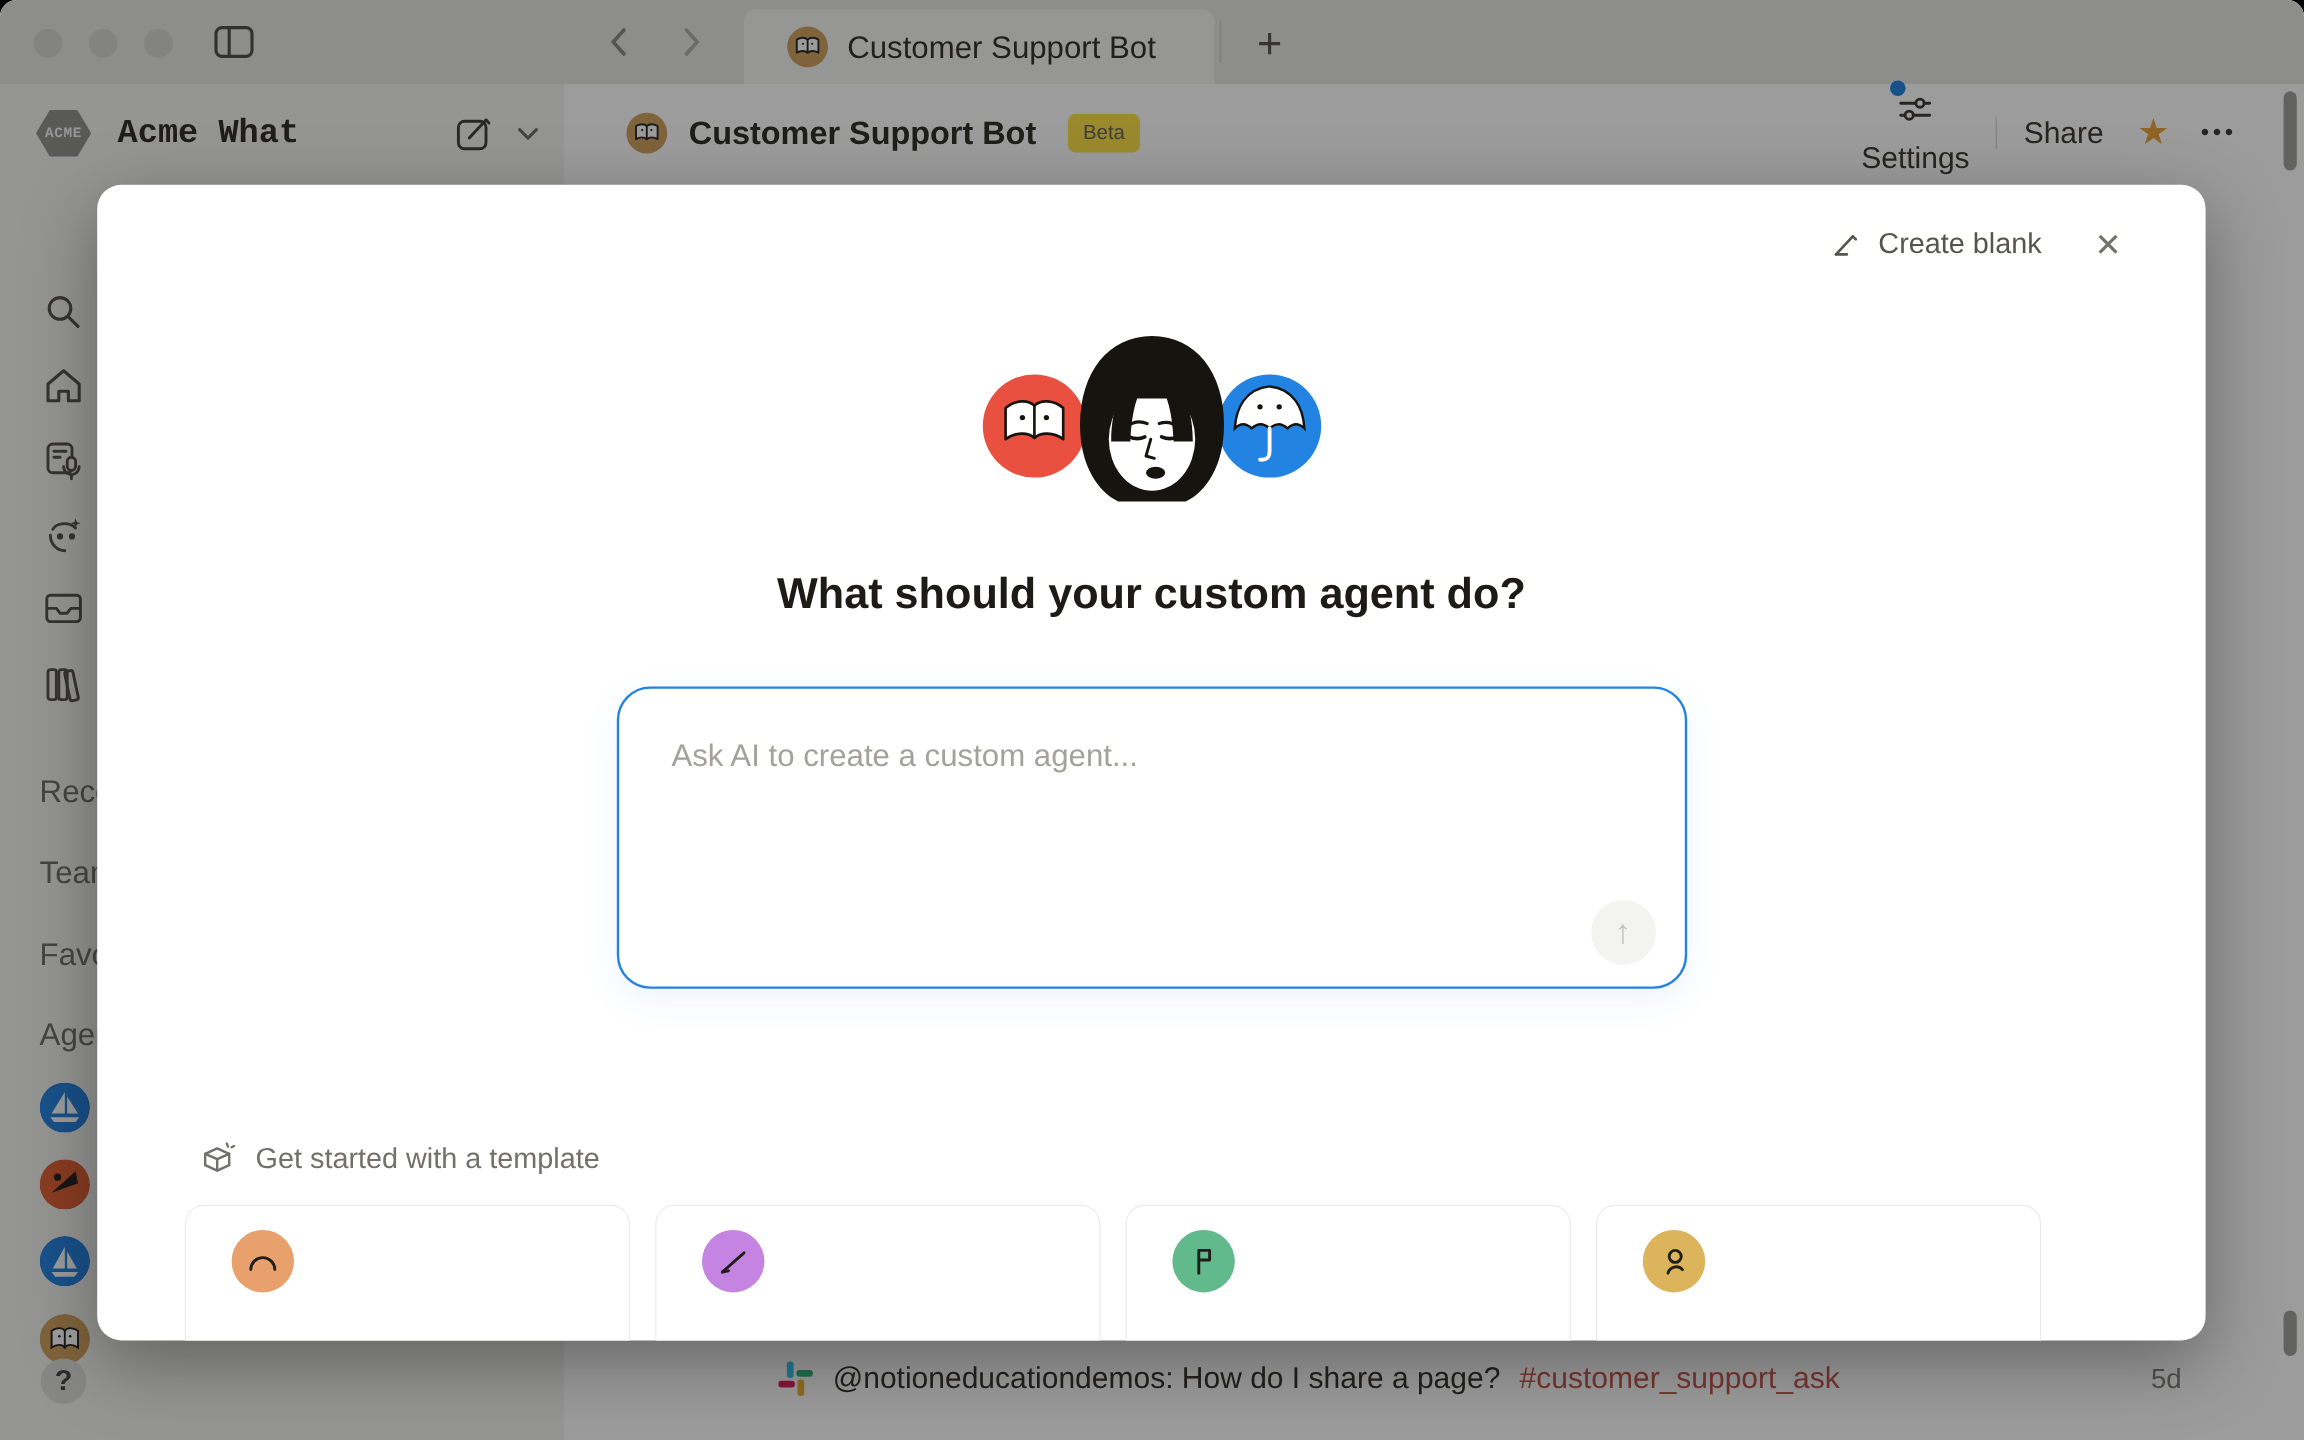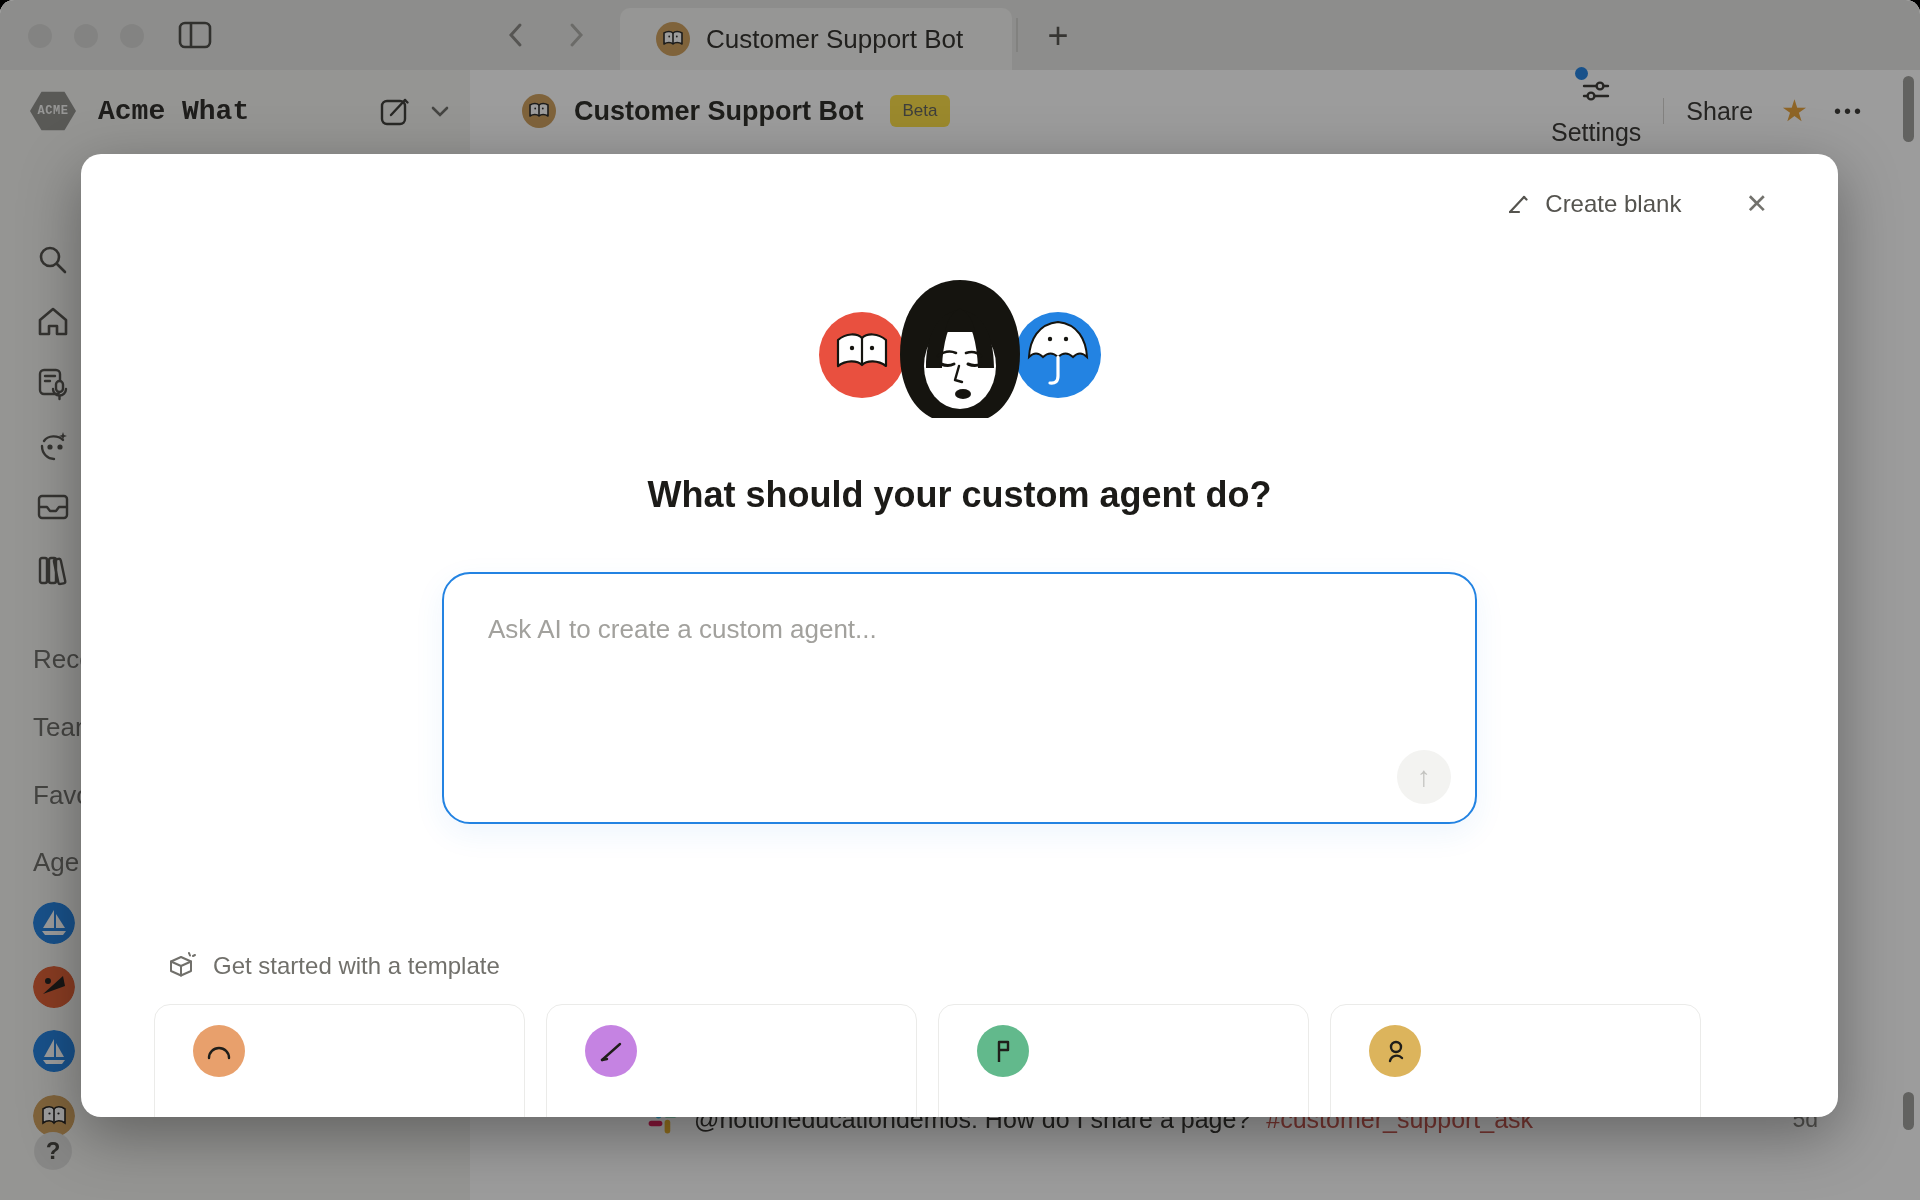--- a/index.html
+++ b/index.html
@@ -59,7 +59,7 @@
   
   .dim{position:absolute;inset:0;background:rgba(8,8,8,0.40);z-index:50;}
   .modal{position:absolute;left:81px;top:154px;width:1757px;height:963px;background:#fff;border-radius:20px;z-index:60;box-shadow:0 18px 60px rgba(0,0,0,.35);overflow:hidden;}
-  .modal-top{display:flex;justify-content:flex-end;align-items:center;padding:36px 70px 0 0;gap:64px;}
+  .modal-top{display:flex;justify-content:flex-end;align-items:center;padding:36px 70px 0 0;gap:44px;}
   .create-blank{display:flex;align-items:center;gap:14px;font-size:24px;color:#55544f;}
   .modal-close{font-size:27px;color:#73726d;line-height:1;}
   .illus{width:360px;height:170px;margin:58px auto 0;display:block;}

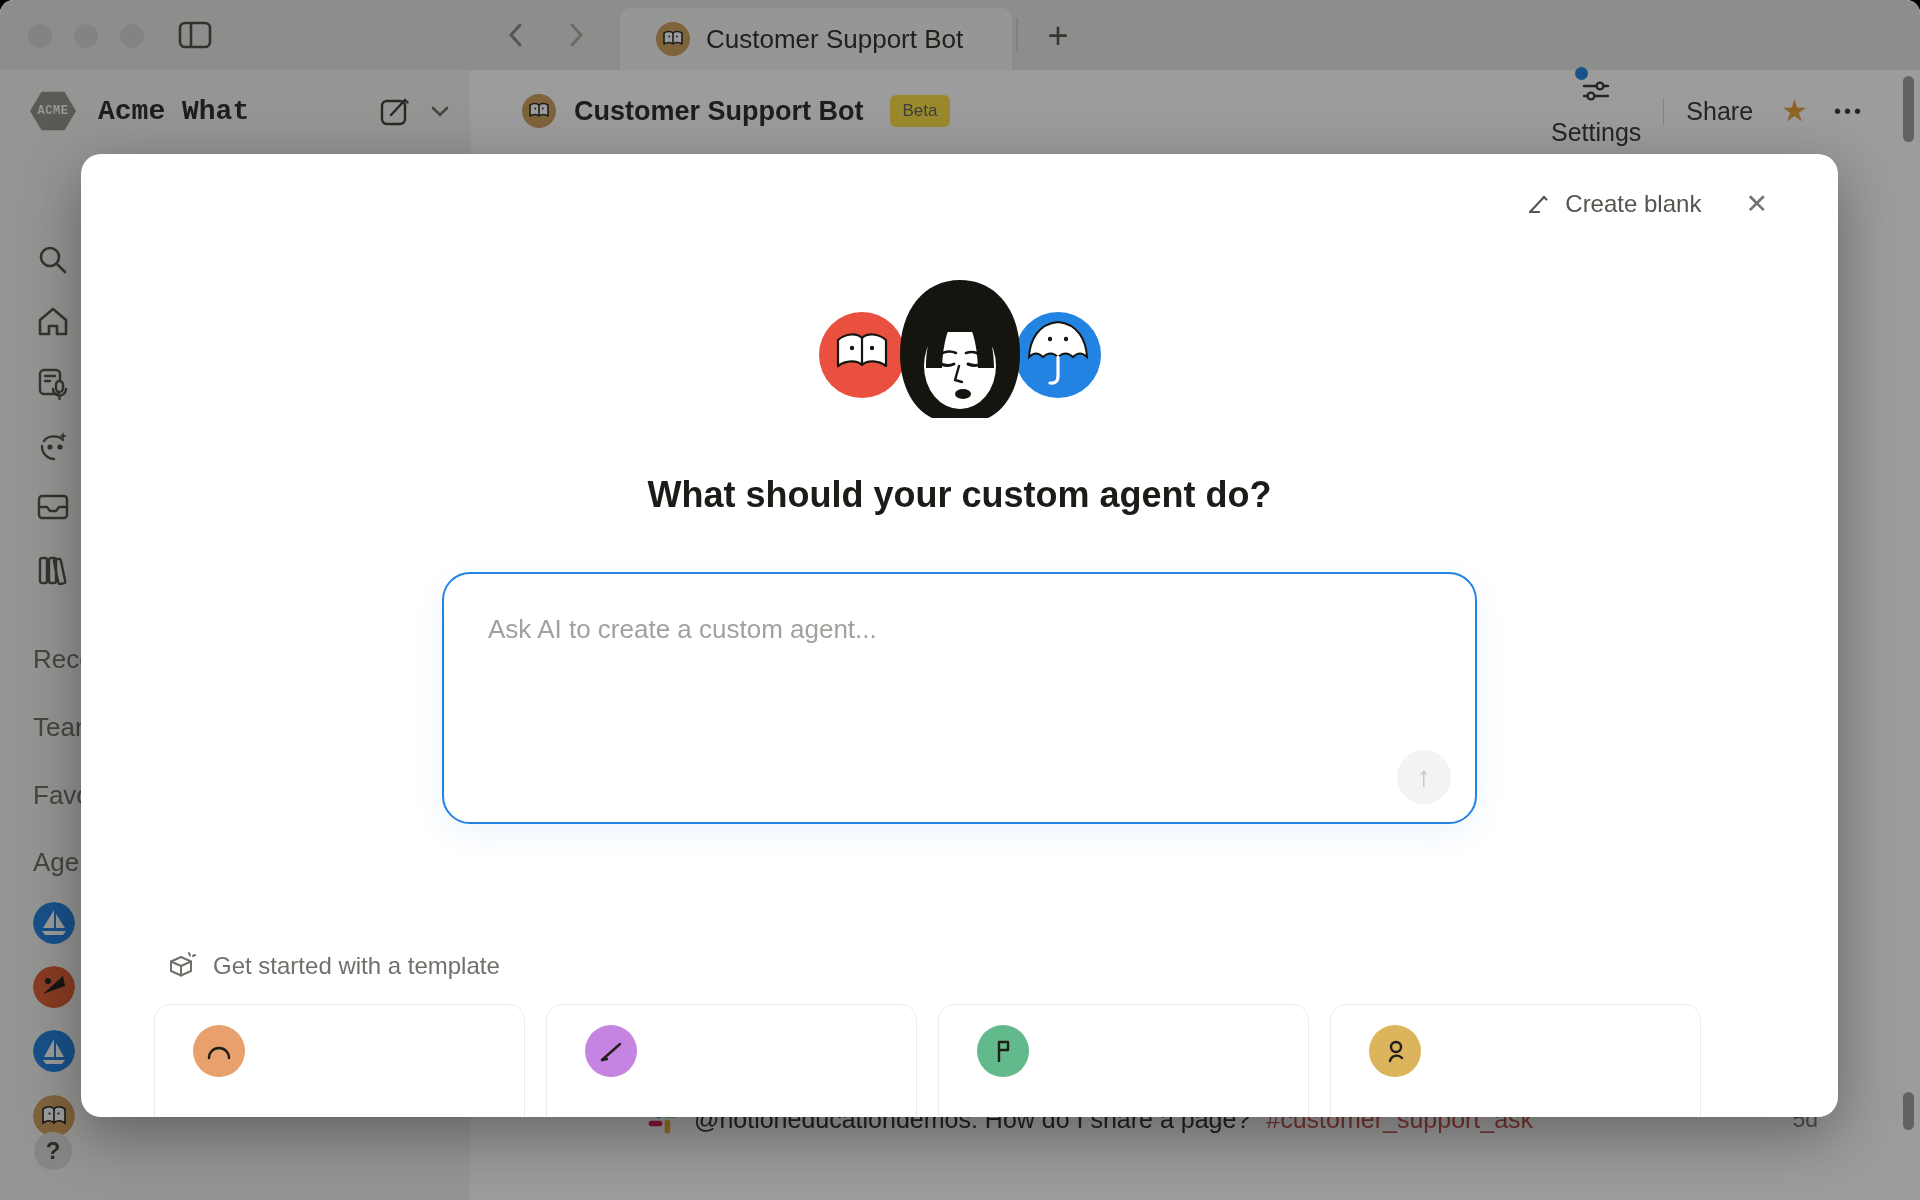--- a/index.html
+++ b/index.html
@@ -64,7 +64,7 @@
   .modal-close{font-size:27px;color:#73726d;line-height:1;}
   .illus{width:360px;height:170px;margin:58px auto 0;display:block;}
   .modal-h1{margin:28px 0 0;text-align:center;font-size:36px;font-weight:700;color:#1c1b18;}
-  .prompt-box{position:relative;width:1035px;height:252px;margin:56px auto 0;}
+  .prompt-box{position:relative;width:892px;height:252px;margin:56px auto 0;}
   .prompt-box textarea{width:100%;height:100%;border:2.5px solid var(--accent-blue,#2383e2);border-radius:28px;resize:none;outline:none;padding:40px 44px;font-family:"Liberation Sans","DejaVu Sans",sans-serif;font-size:26px;color:#37352f;box-shadow:0 10px 30px rgba(35,131,226,.08);}
   .prompt-box textarea::placeholder{color:#a2a19d;}
   .submit-btn{position:absolute;right:26px;bottom:20px;width:54px;height:54px;border-radius:50%;background:#f3f3f1;color:#c2c2bf;font-size:28px;font-weight:700;display:flex;align-items:center;justify-content:center;}

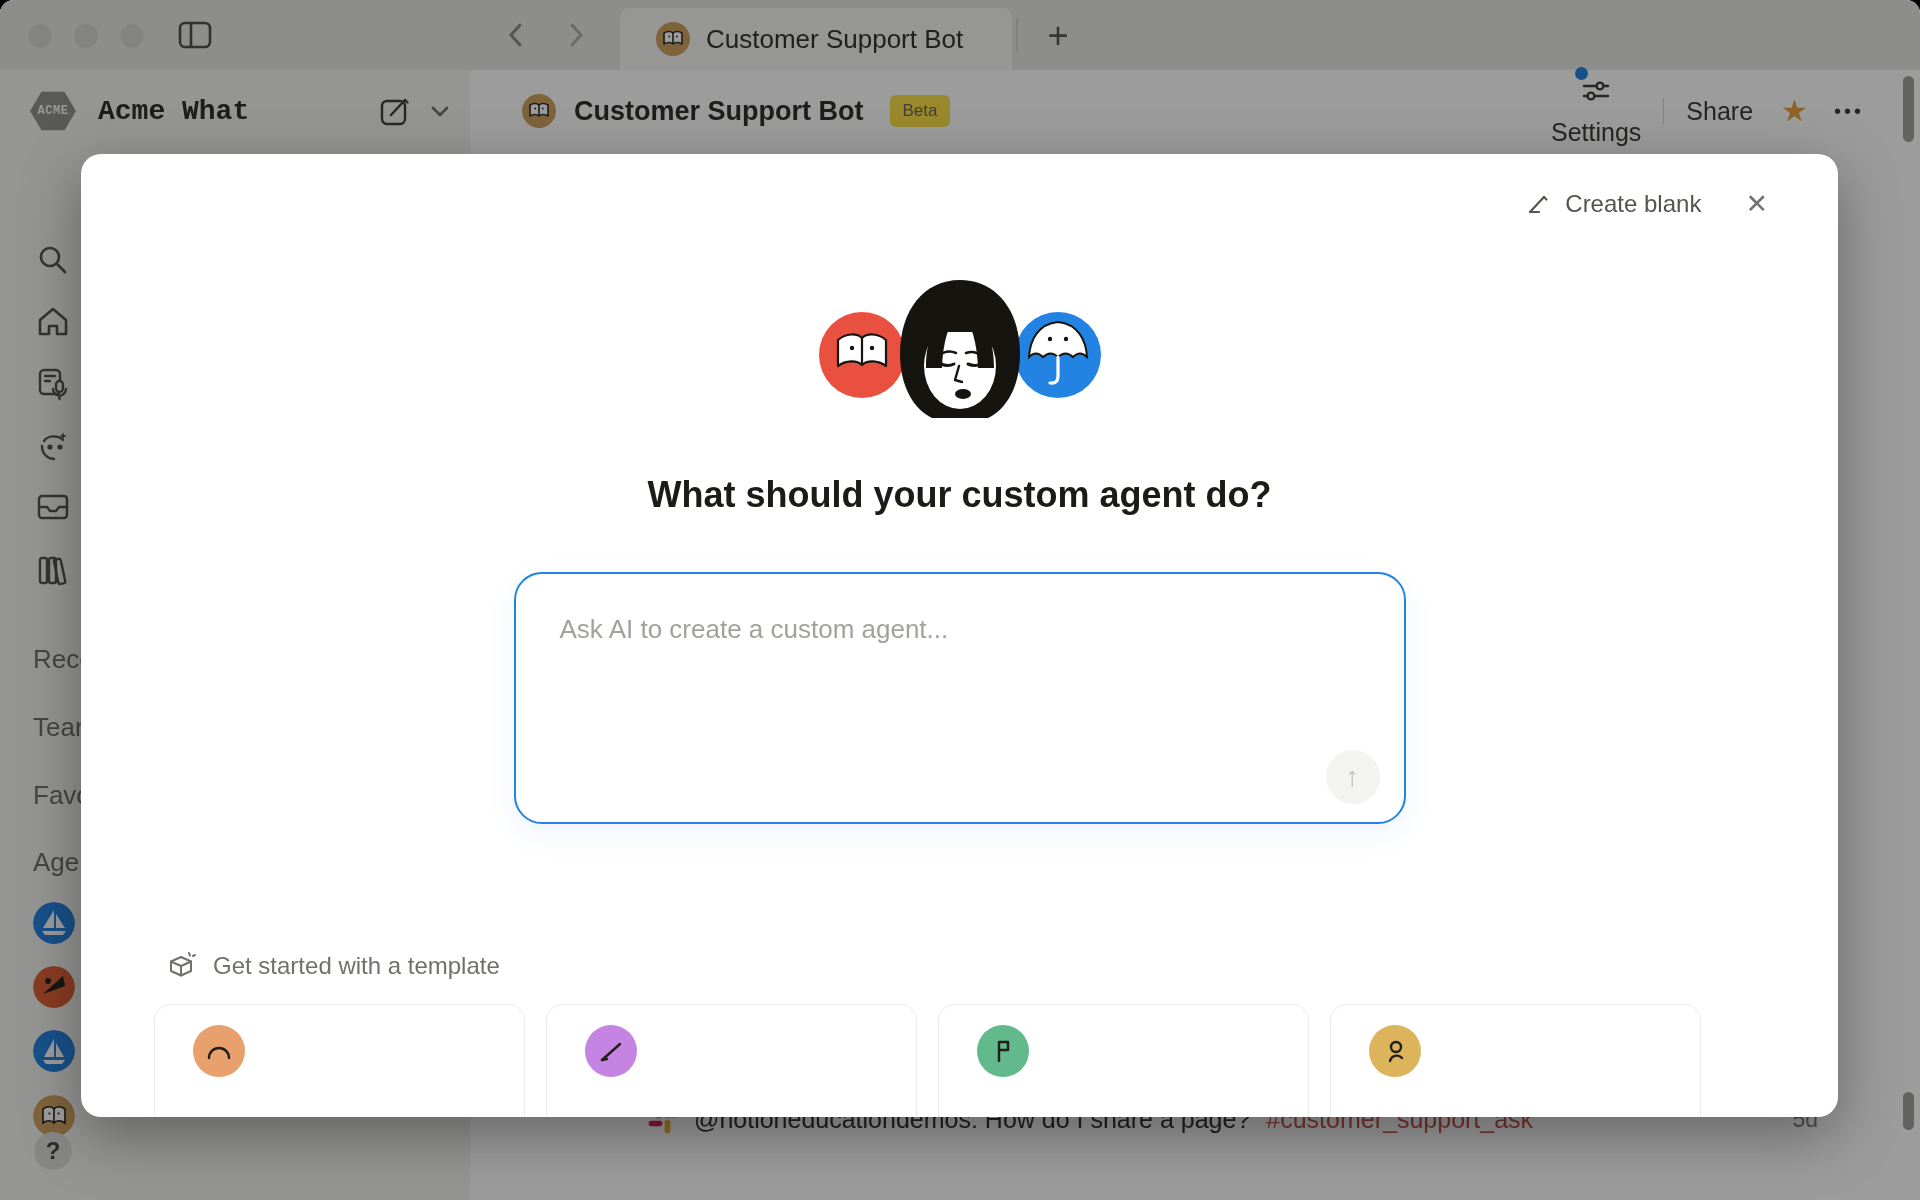--- a/index.html
+++ b/index.html
@@ -50,7 +50,7 @@
   .msg-text{color:#34332f;font-weight:500;white-space:nowrap;}
   .msg-tag{color:var(--tag-red,#c4554d);white-space:nowrap;}
   .msg-meta{margin-left:auto;display:flex;align-items:center;gap:10px;color:#82817c;font-size:23px;white-space:nowrap;}
-  .row1{top:962px}.row2{top:1026px}
+  .row1{top:962px}.row2{top:1056px}
 
   .sb-thumb{position:absolute;right:6px;width:11px;border-radius:6px;background:#9f9f9b;}
   .sb-top{top:76px;height:66px;}

